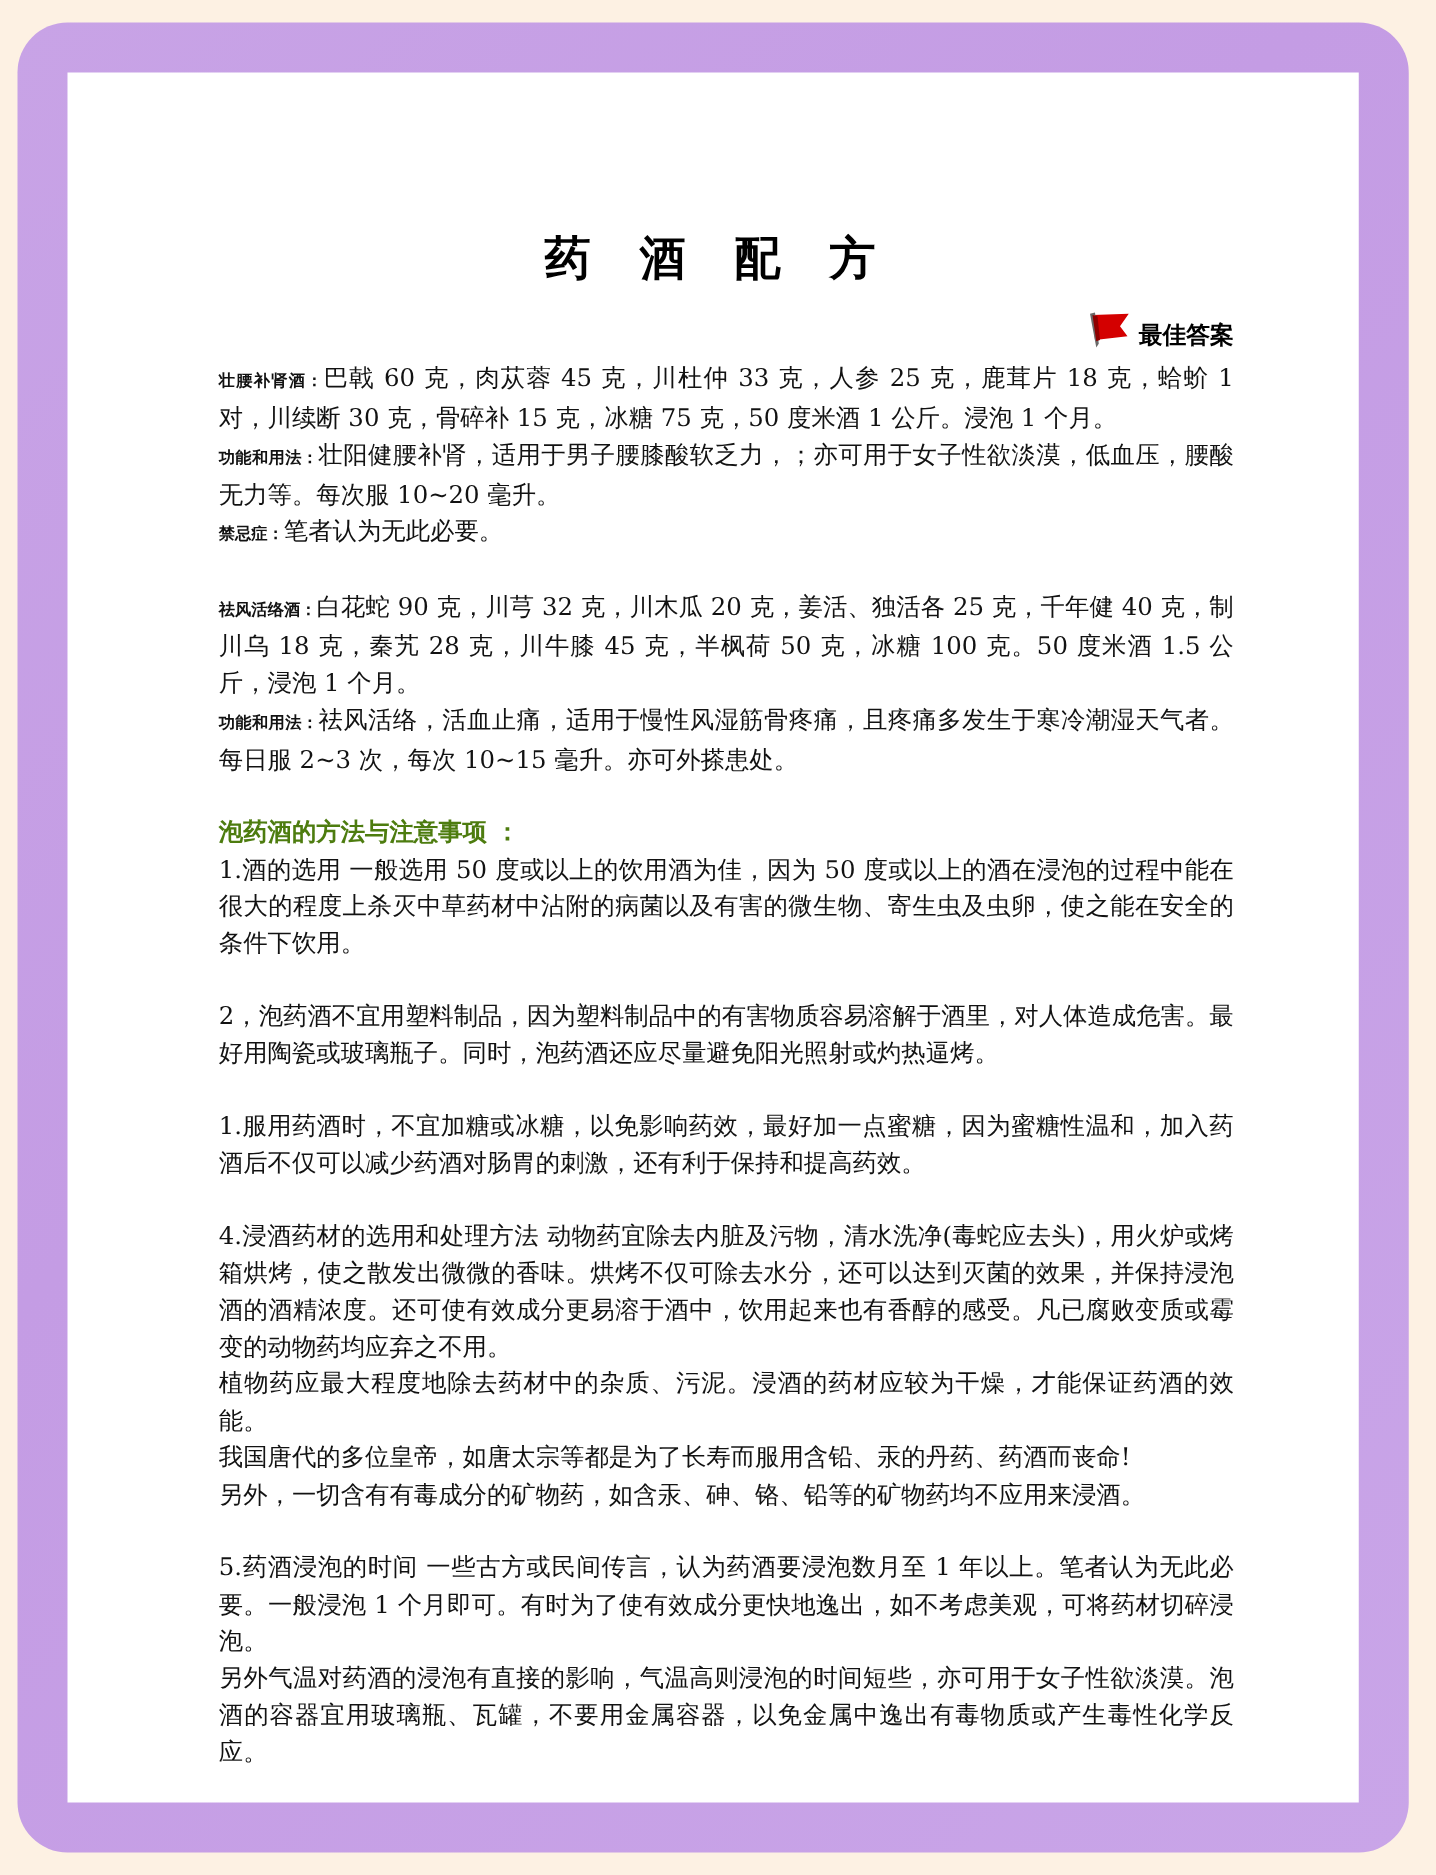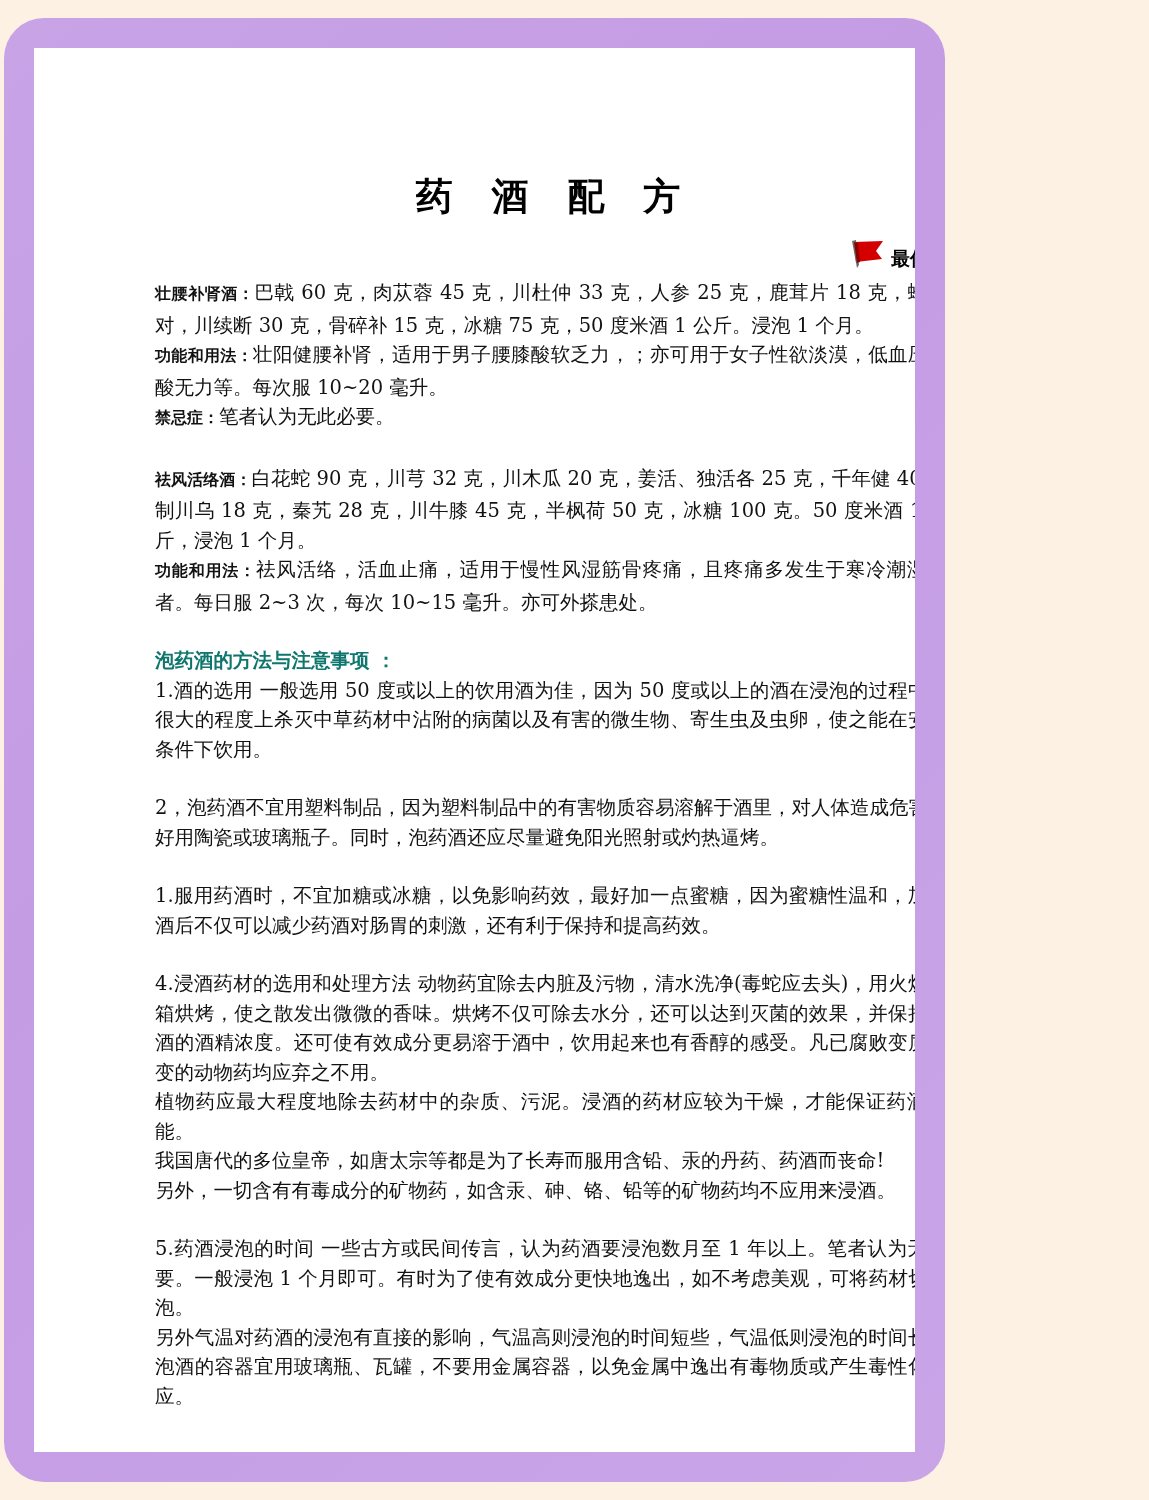--- a/index.html
+++ b/index.html
@@ -16,15 +16,15 @@
 
   .page-frame {
     position: absolute;
-    left: 4px;
+    left: 14px;
     top: 18px;
-    width: 941px;
+    width: 1113px;
     height: 1464px;
     box-sizing: border-box;
     background: #c39ae4;
     background: linear-gradient(135deg, #c8a3e6 0%, #c49ce4 40%, #c9a5e8 100%);
     border-radius: 40px;
-    padding: 30px;
+    padding: 40px;
   }
 
   .page-sheet {

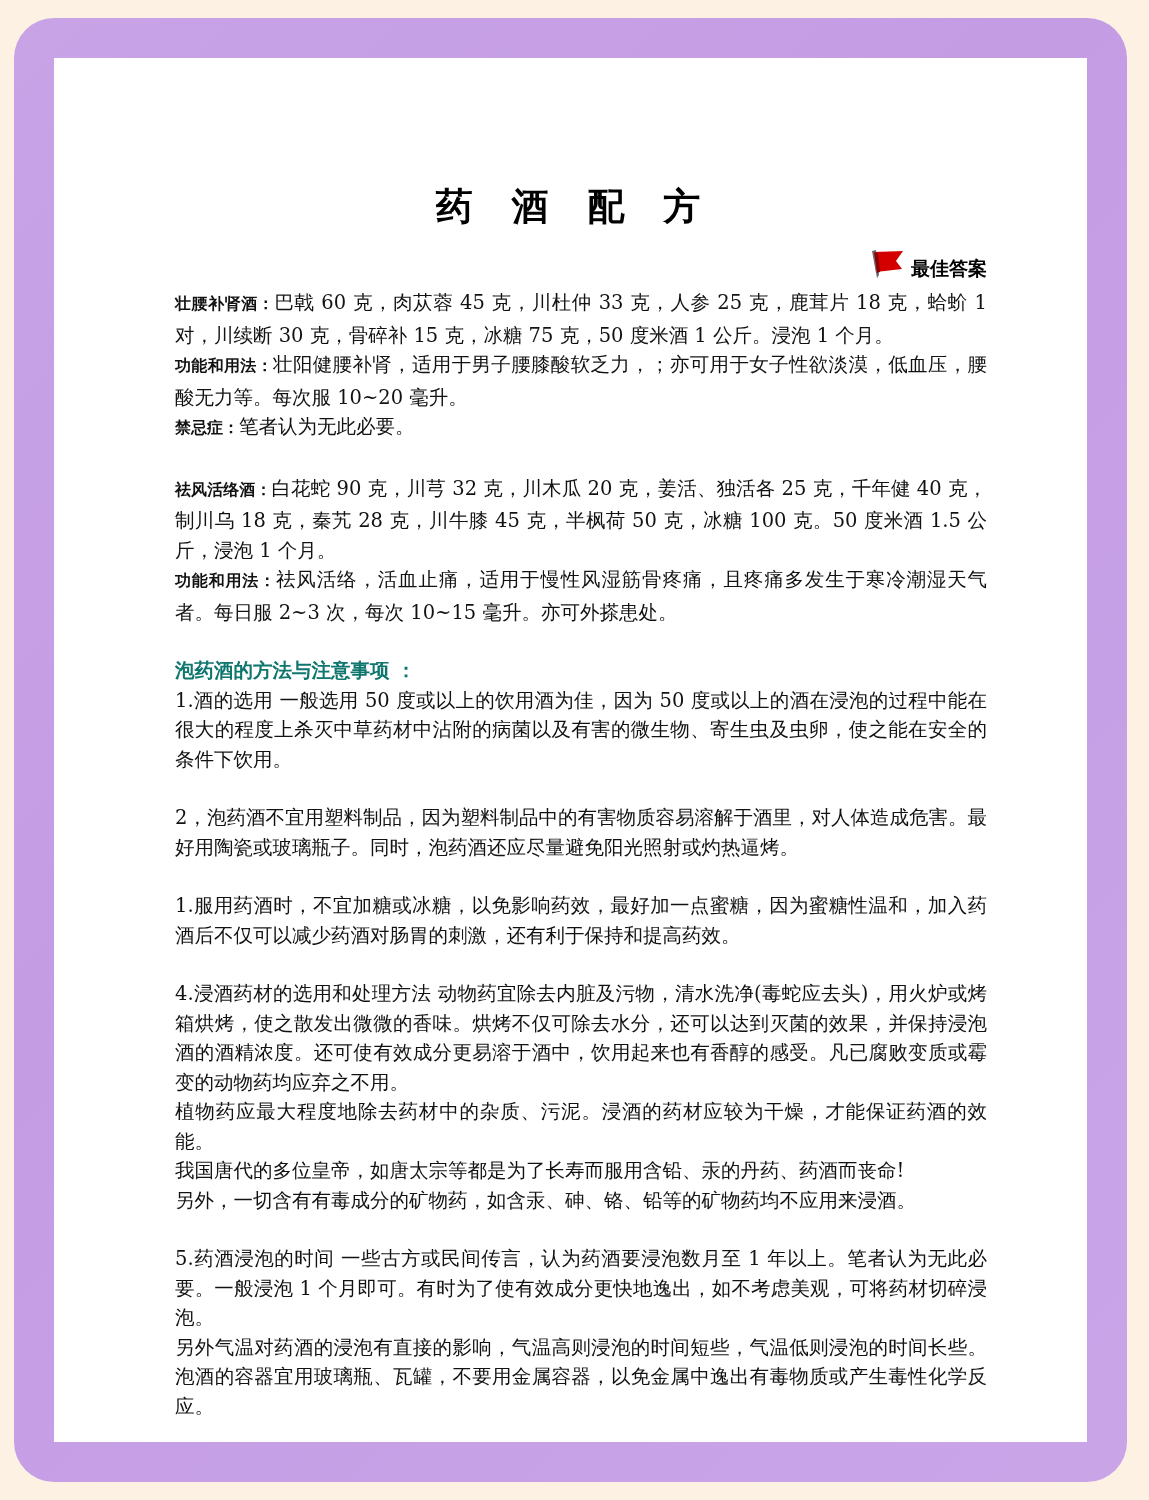--- a/index.html
+++ b/index.html
@@ -93,8 +93,8 @@
 
   .para .lbl {
     font-weight: 700;
-    font-family: Liberation Mono, monospace;
-    font-size: 16px;
+    font-family: Liberation Serif, serif;
+    font-size: 13px;
   }
 
   .blockgap { height: 29px; }

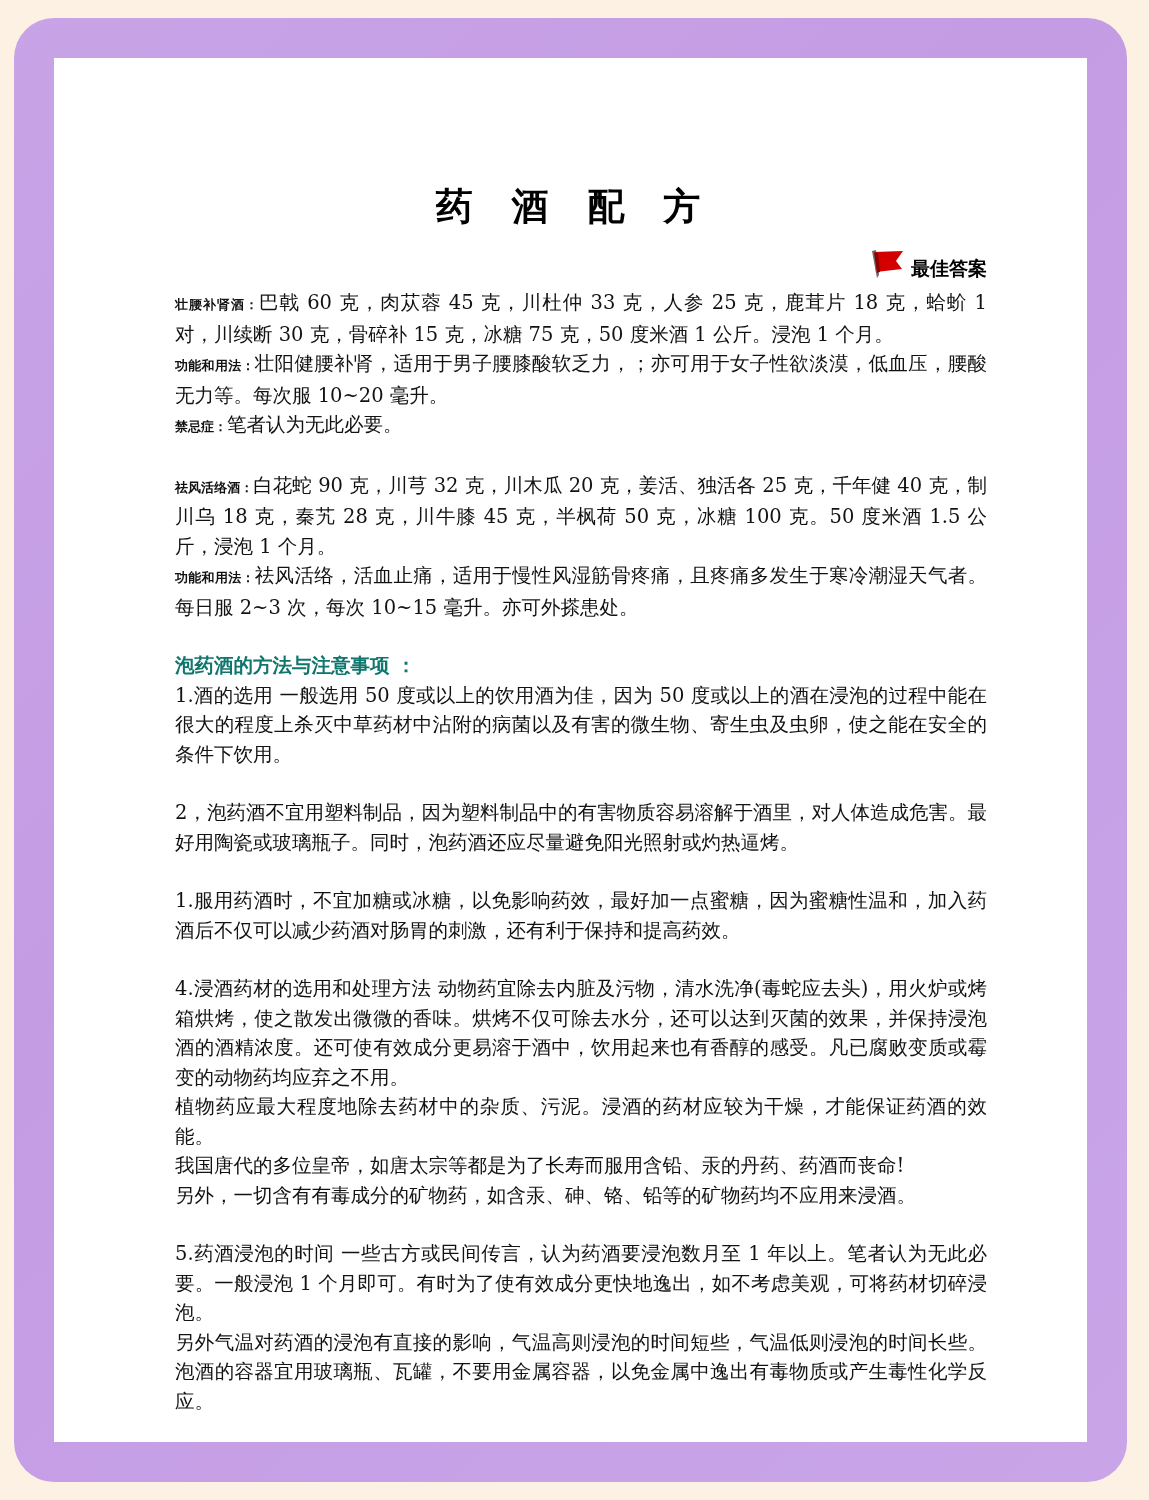--- a/index.html
+++ b/index.html
@@ -102,7 +102,7 @@
   .section-heading {
     font-size: 19.5px;
     font-weight: 700;
-    color: #0f766e;
+    color: #4d7c0f;
     font-family: "DejaVu Sans", "Liberation Sans", sans-serif;
     line-height: 29.5px;
     margin: 0;

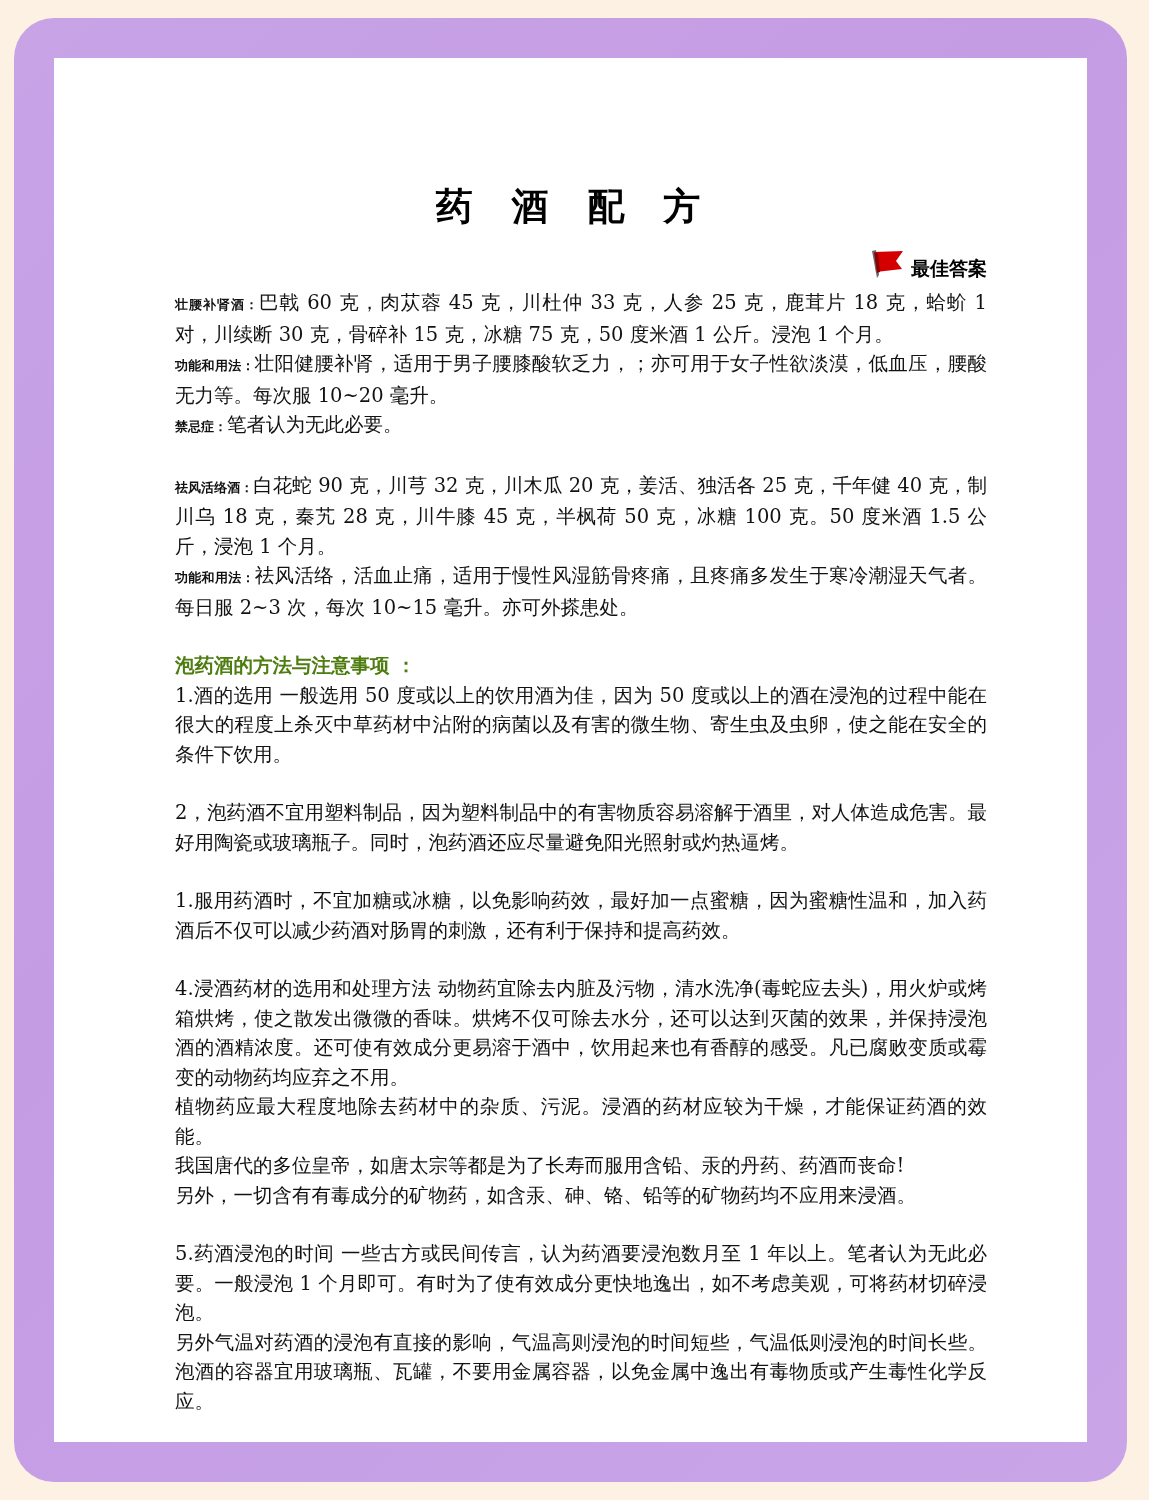--- a/index.html
+++ b/index.html
@@ -158,7 +158,7 @@
       <div class="blockgap"></div>
 
       <p class="para">5.药酒浸泡的时间  一些古方或民间传言，认为药酒要浸泡数月至 1 年以上。笔者认为无此必要。一般浸泡 1 个月即可。有时为了使有效成分更快地逸出，如不考虑美观，可将药材切碎浸泡。</p>
-      <p class="para">另外气温对药酒的浸泡有直接的影响，气温高则浸泡的时间短些，气温低则浸泡的时间长些。泡酒的容器宜用玻璃瓶、瓦罐，不要用金属容器，以免金属中逸出有毒物质或产生毒性化学反应。</p>
+      <p class="para">另外气温对药酒的浸泡有直接的影响，气温高则浸泡的时间短些，亦可用于女子性欲淡漠。泡酒的容器宜用玻璃瓶、瓦罐，不要用金属容器，以免金属中逸出有毒物质或产生毒性化学反应。</p>
 
     </div>
 

